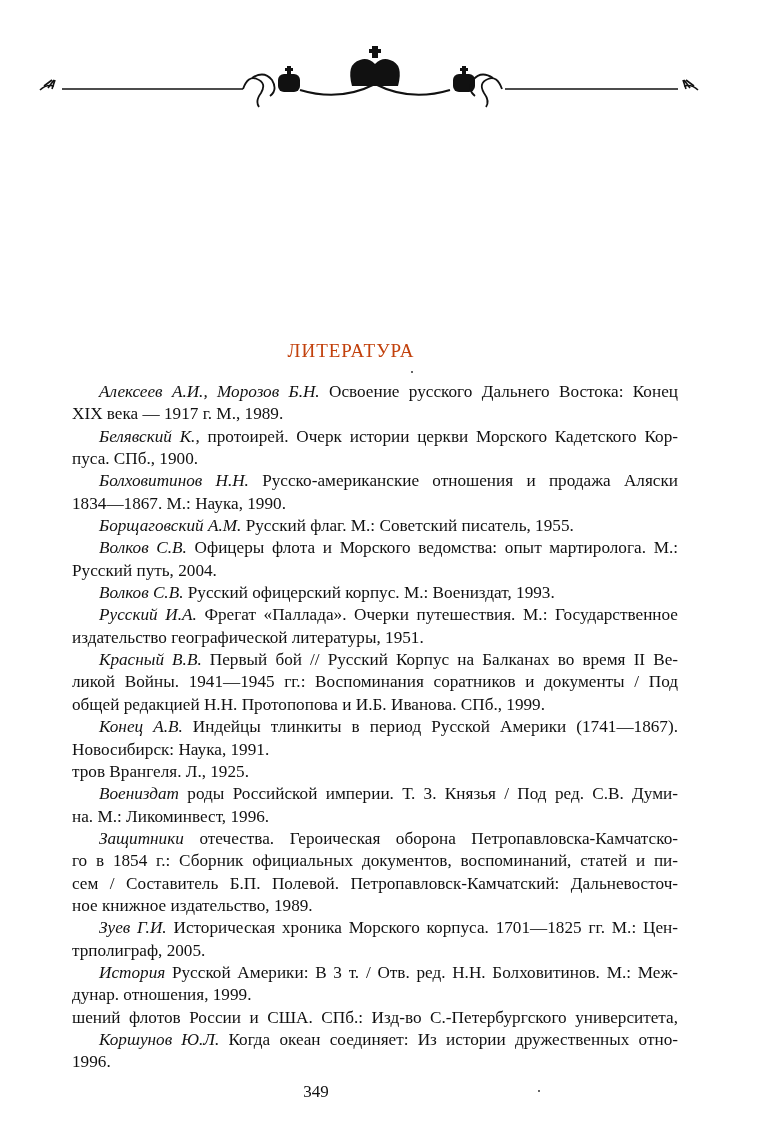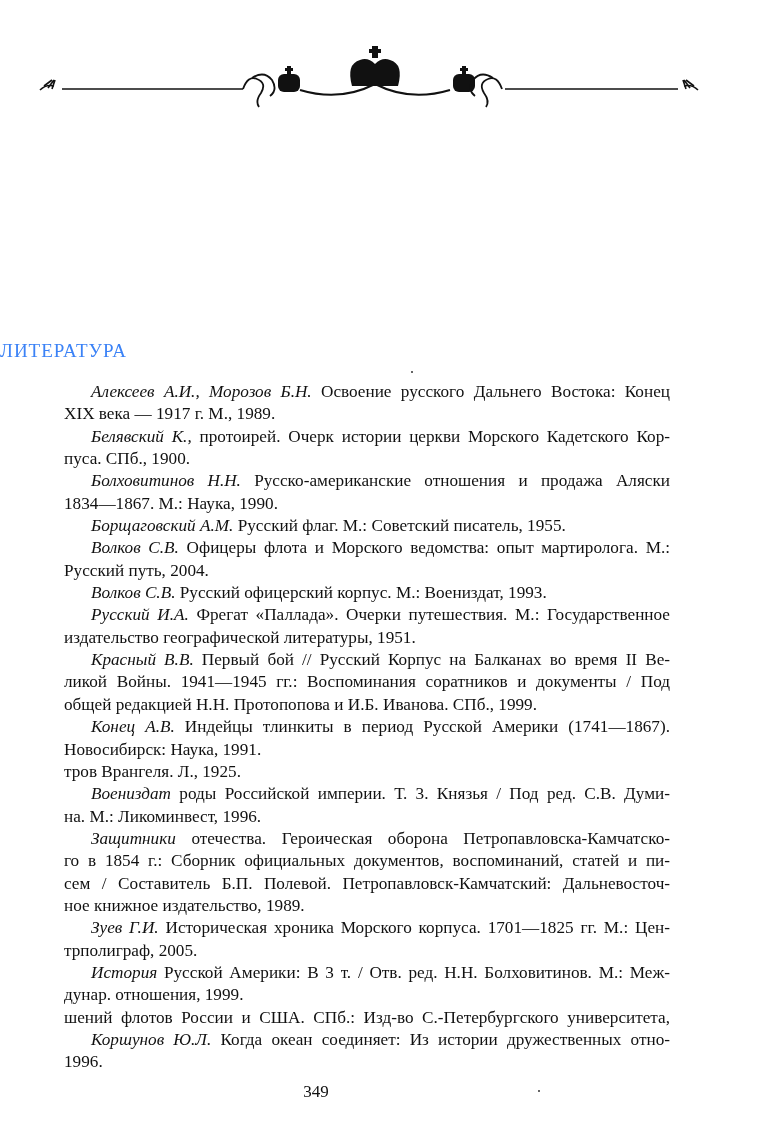--- a/index.html
+++ b/index.html
@@ -10,9 +10,9 @@
   }
   .ornament { position: absolute; left: 0; top: 40px; width: 757px; height: 70px; }
   .title {
-    position: absolute; top: 340px; left: 0; width: 702px; 
+    position: absolute; top: 340px; left: 0; width: 702px; text-align: center;
     font-family: "Liberation Serif", serif; font-size: 19px; letter-spacing: 1px;
-    color: #3b82f6;
+    color: #c2410c;
   }
   .speck { position: absolute; width: 2px; height: 2px; background: #333; border-radius: 1px; }
   .refs {

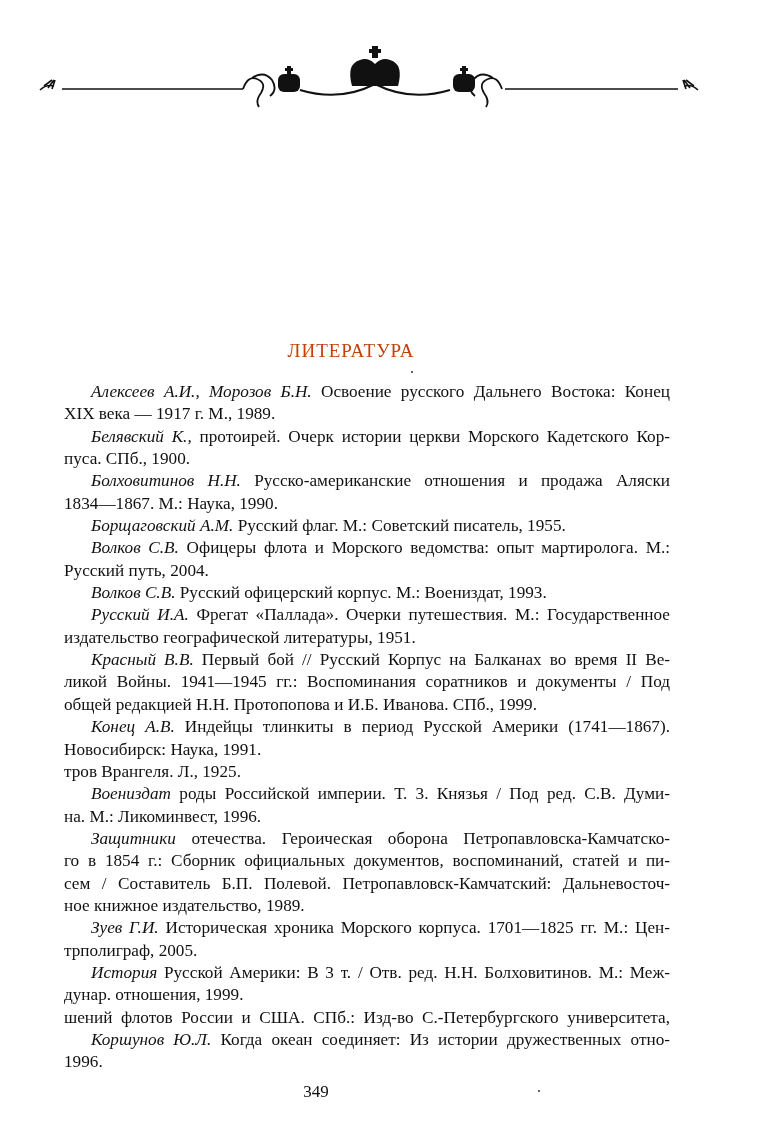--- a/index.html
+++ b/index.html
@@ -16,7 +16,7 @@
   }
   .speck { position: absolute; width: 2px; height: 2px; background: #333; border-radius: 1px; }
   .refs {
-    position: absolute; left: 64px; top: 381px; width: 606px;
+    position: absolute; left: 72px; top: 381px; width: 606px;
     font-family: "Liberation Serif", serif; font-size: 17.2px; line-height: 22.35px;
     text-align: justify; hyphens: manual;
   }

